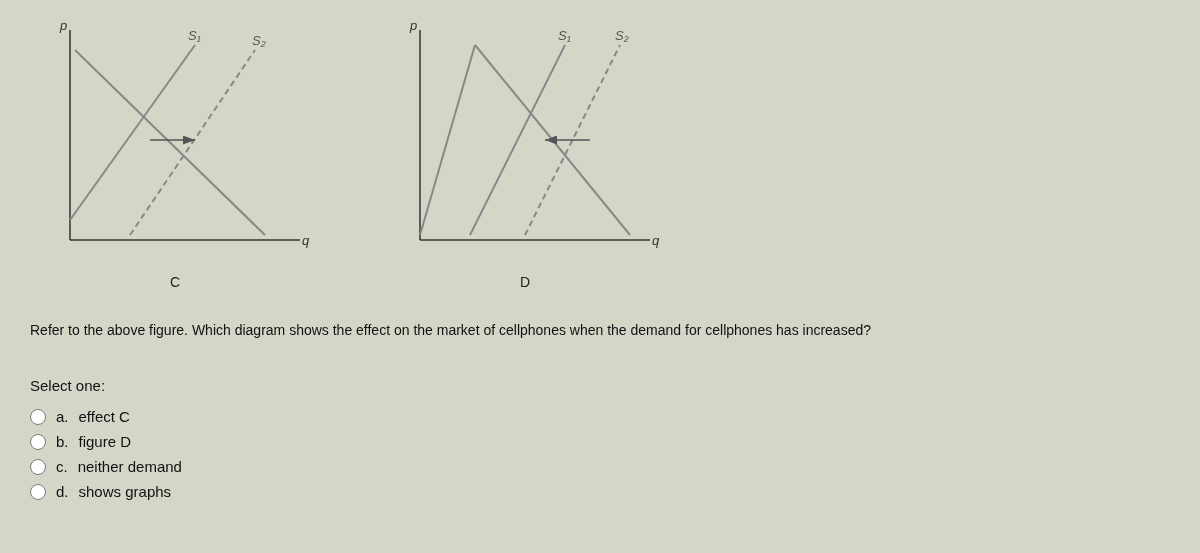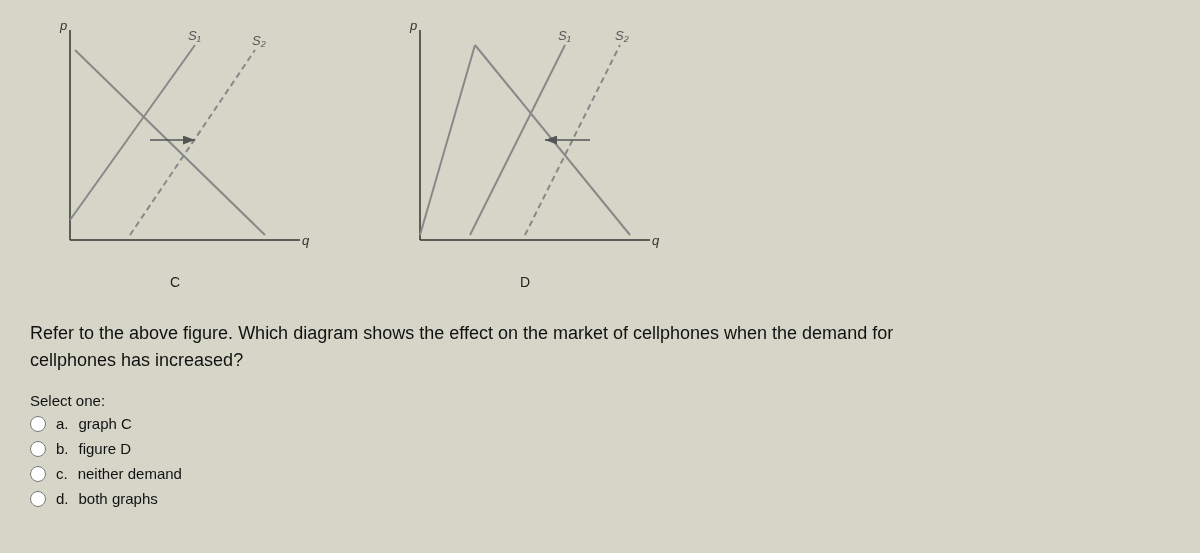--- a/index.html
+++ b/index.html
@@ -33,9 +33,9 @@
       font-family: Arial, sans-serif;
     }
     .question-text {
-      font-size: 18px;
+      font-size: 14px;
       color: #111;
-      margin-bottom: 18px;
+      margin-bottom: 36px;
       max-width: 900px;
       line-height: 1.5;
     }

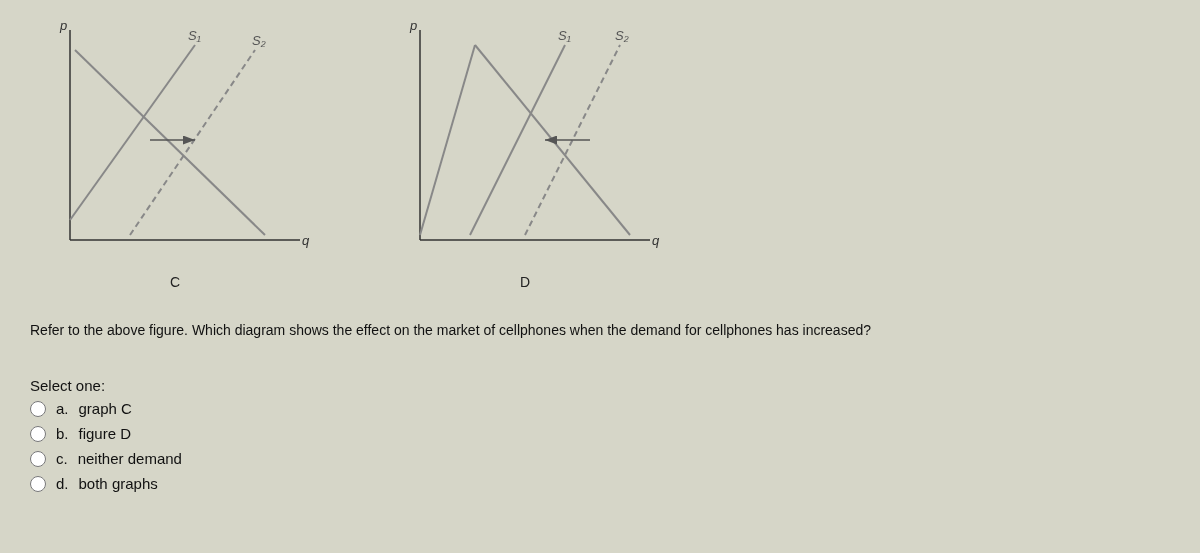--- a/index.html
+++ b/index.html
@@ -41,7 +41,7 @@
     }
     .select-label {
       font-size: 15px;
-      margin-bottom: 6px;
+      margin-bottom: 14px;
     }
     .options {
       display: flex;

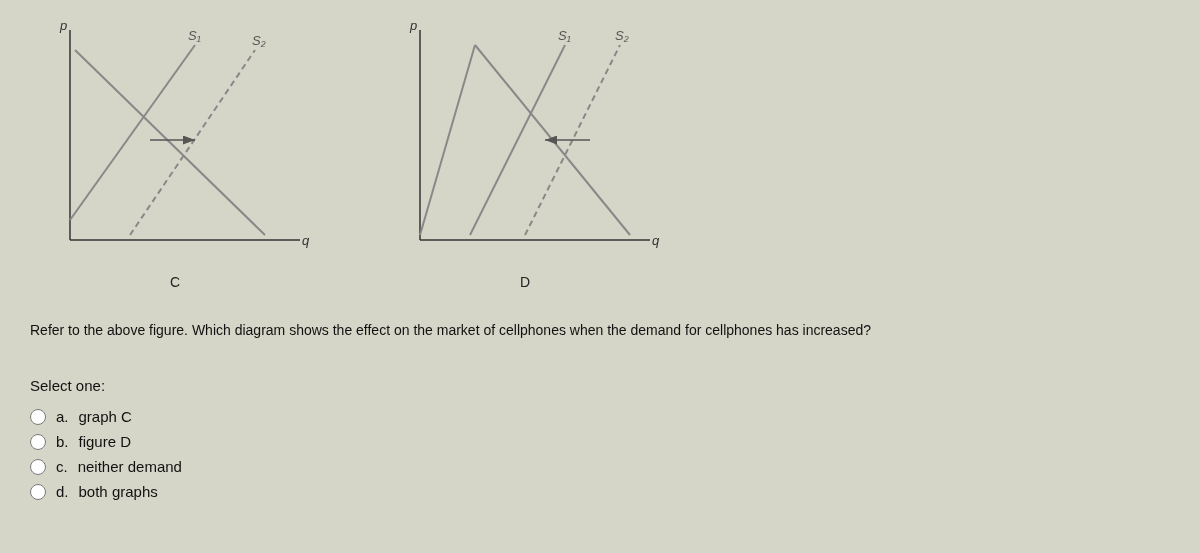--- a/index.html
+++ b/index.html
@@ -130,7 +130,7 @@
   <div class="option-item">
     <input type="radio" name="answer" id="opt-a" style="">
     <label for="opt-a">a.</label>
-    <label for="opt-a">graph C</label>
+    <label for="opt-a">effect C</label>
   </div>
   <div class="option-item">
     <input type="radio" name="answer" id="opt-b" style="">

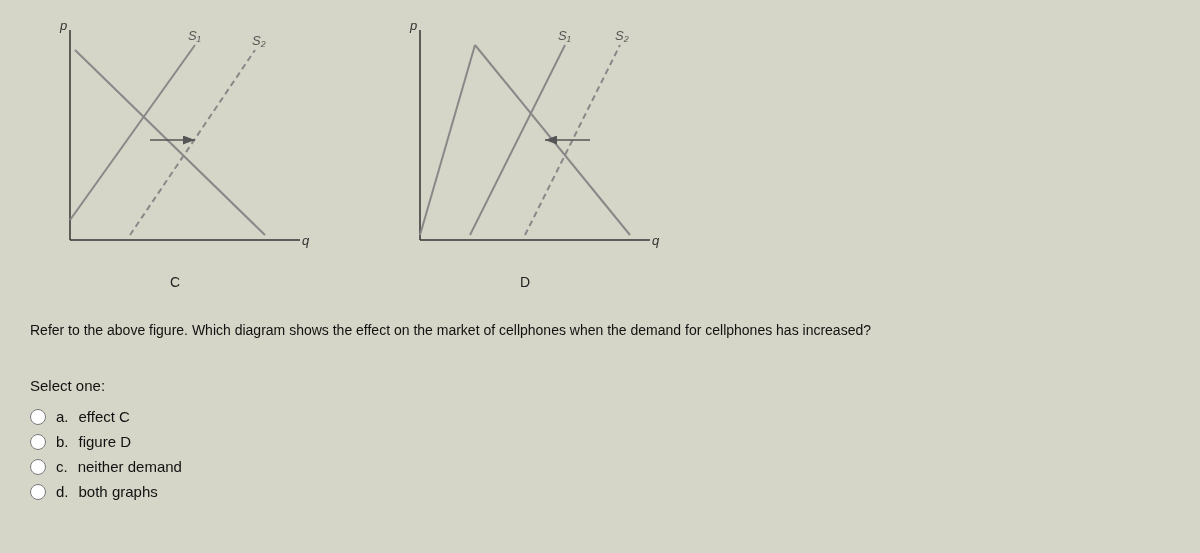--- a/index.html
+++ b/index.html
@@ -145,7 +145,7 @@
   <div class="option-item">
     <input type="radio" name="answer" id="opt-d" style="">
     <label for="opt-d">d.</label>
-    <label for="opt-d">both graphs</label>
+    <label for="opt-d">shows graphs</label>
   </div>
 </div>
 

